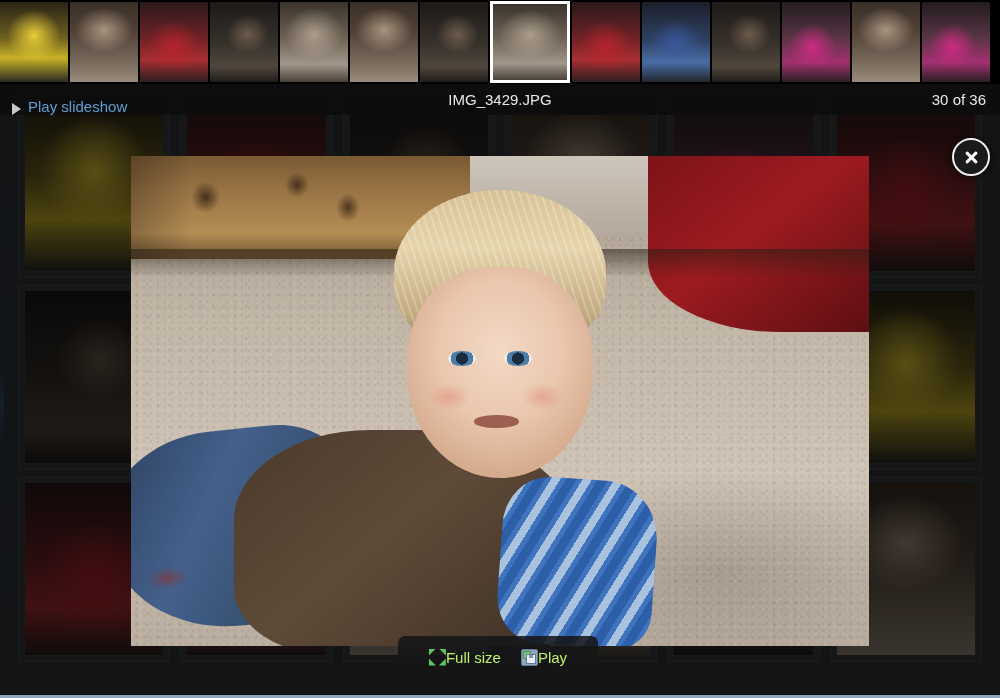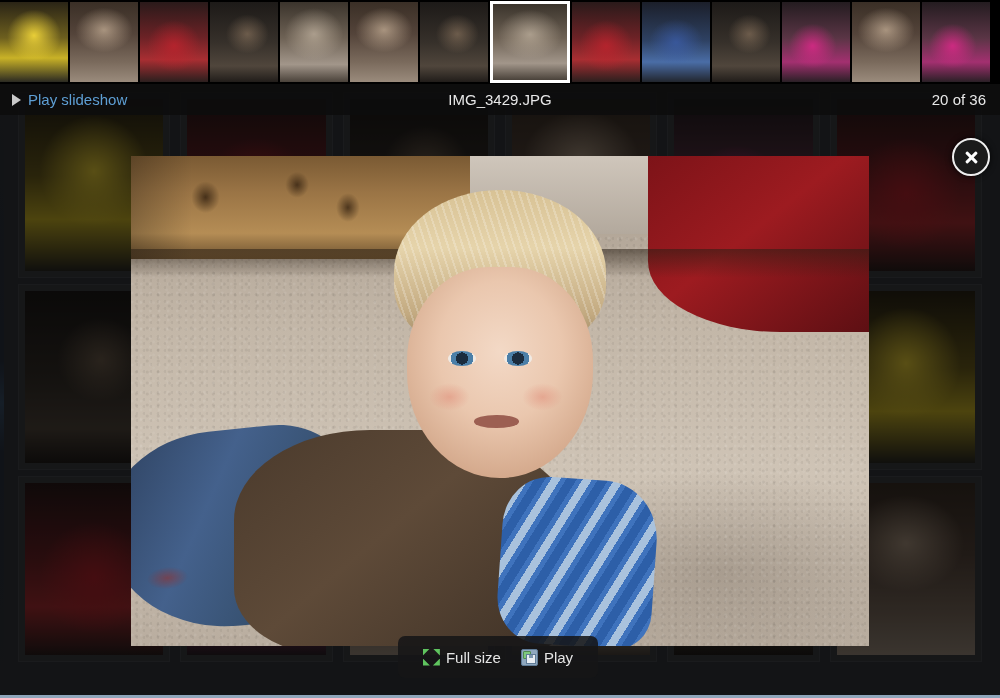--- a/index.html
+++ b/index.html
@@ -148,7 +148,7 @@
     left: 12px; top: 0;
     height: 31px;
     display: flex;
-    align-items: center;
+    align-items: flex-end;
     gap: 7px;
     color: #5e9fd4;
     font-size: 15px;

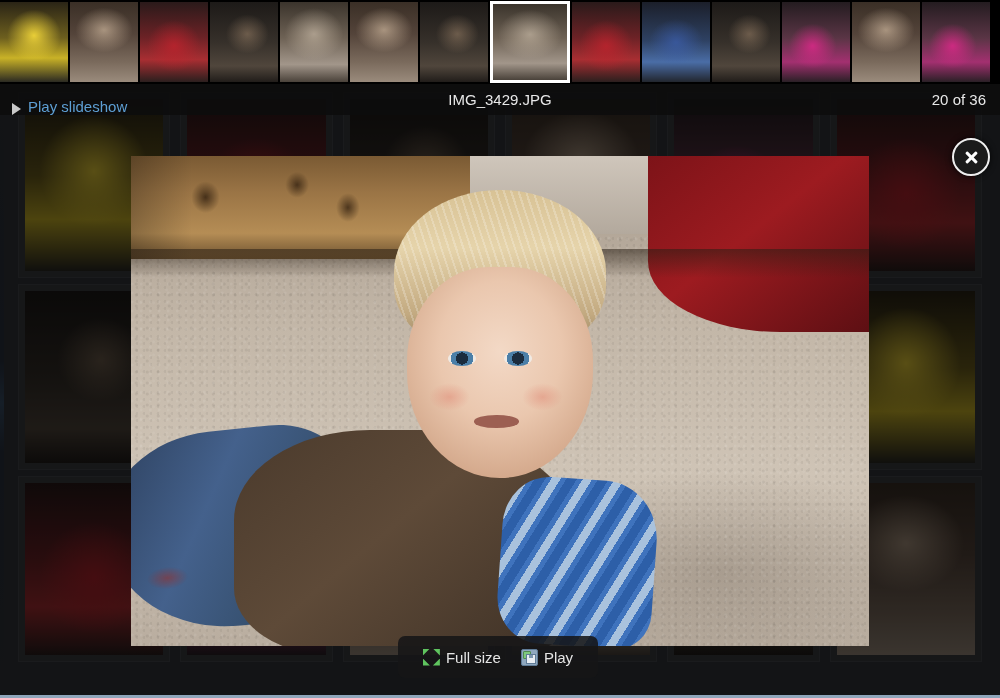--- a/index.html
+++ b/index.html
@@ -547,7 +547,7 @@
       <span>Play slideshow</span>
     </div>
     <div class="file-title">IMG_3429.JPG</div>
-    <div class="counter">20 of 36</div>
+    <div class="counter">30 of 36</div>
   </div>
 
   <div class="lightbox">

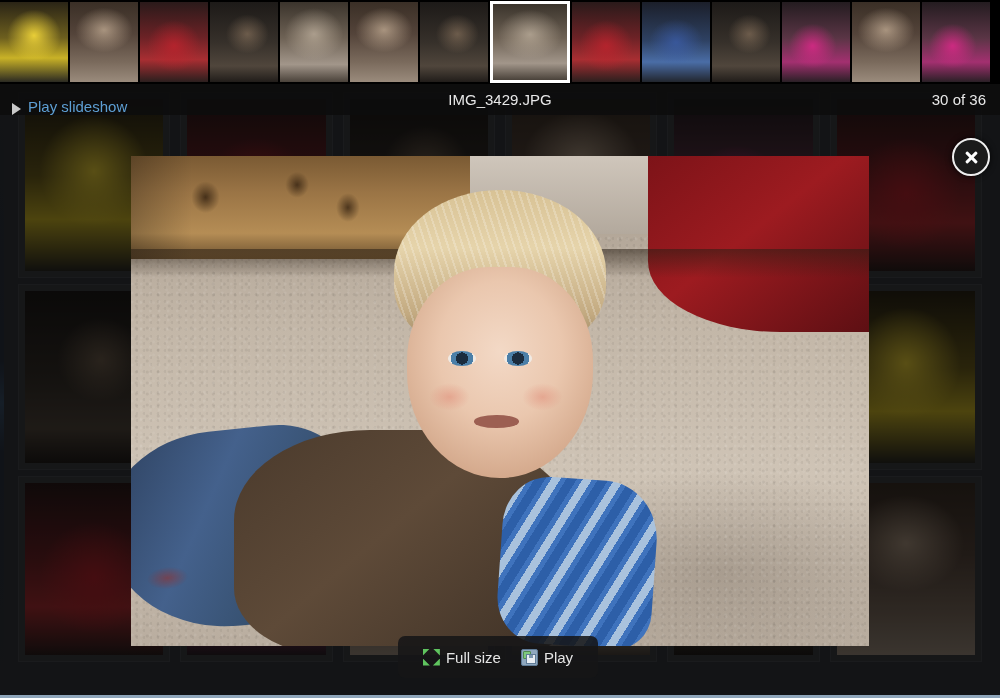--- a/index.html
+++ b/index.html
@@ -366,8 +366,7 @@
   .tbtn {
     display: flex;
     align-items: center;
-    gap: 6px;
-    color: #e5e5e5;
+    color: #bef264;
     font-size: 15px;
     cursor: pointer;
     white-space: nowrap;

